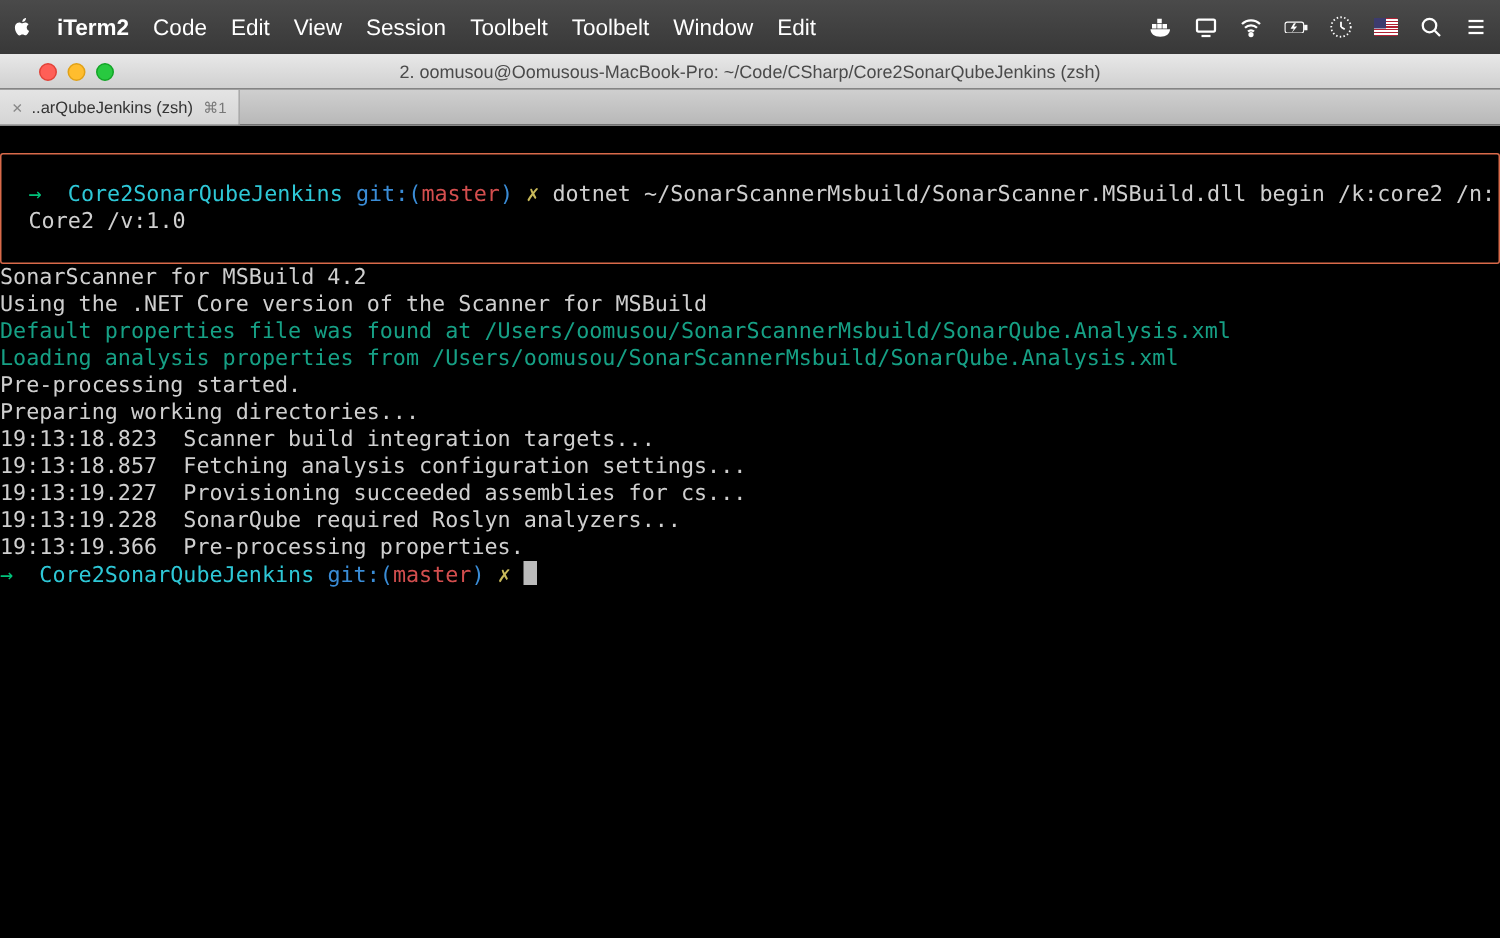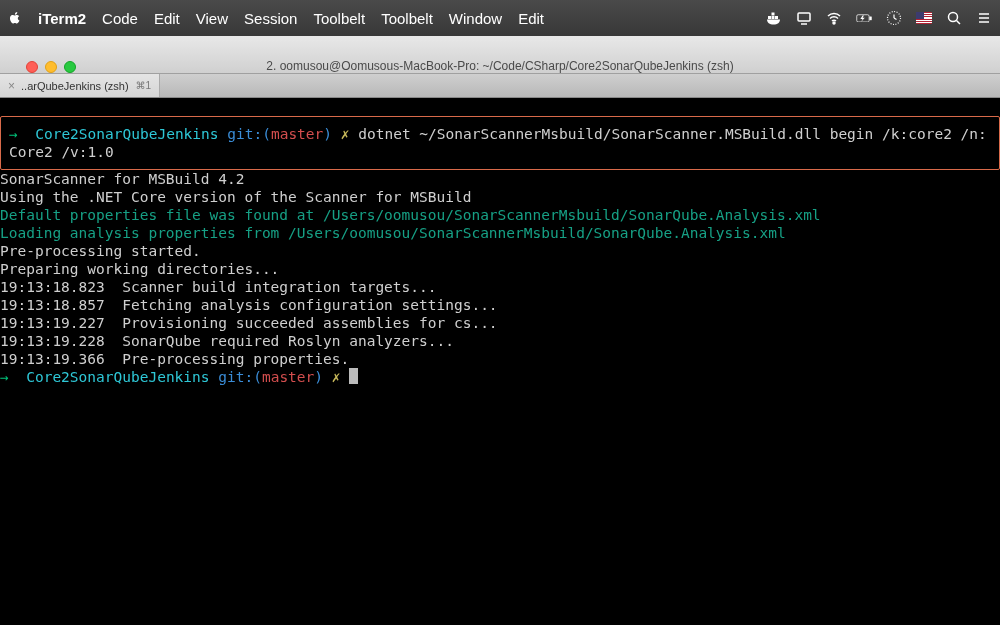--- a/index.html
+++ b/index.html
@@ -33,10 +33,10 @@
 
   
   .titlebar {
-    height: 38px;
+    height: 24px;
     background: linear-gradient(to bottom, #e8e8e8, #d0d0d0);
     display: flex;
-    align-items: flex-end;
+    align-items: center;
     padding: 0 26px;
     position: relative;
     border-bottom: 1px solid #a0a0a0;

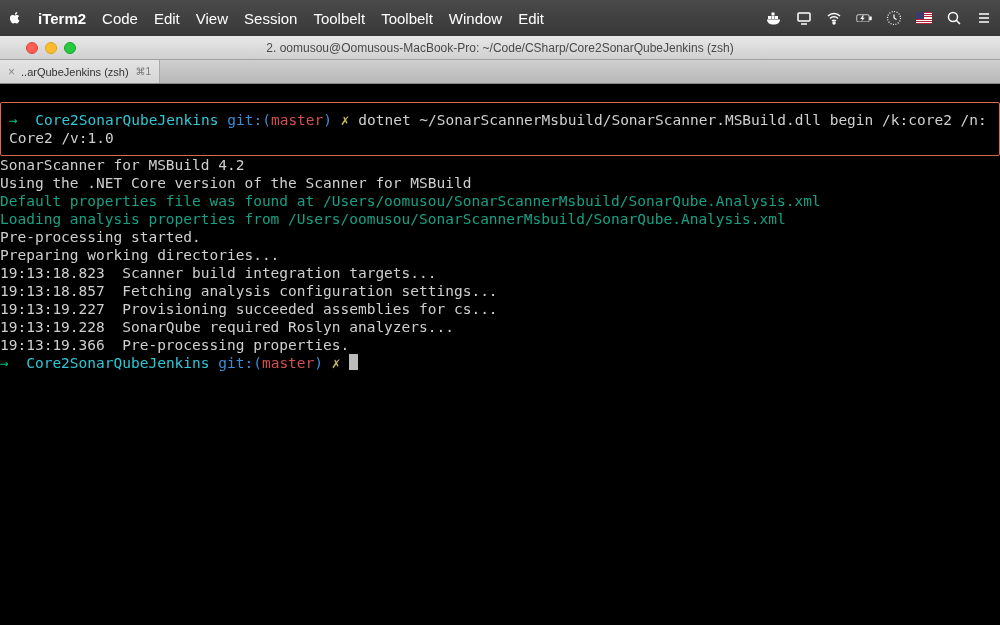--- a/index.html
+++ b/index.html
@@ -84,7 +84,7 @@
   .highlight-box {
     border: 1px solid #d96a4a;
     border-radius: 2px;
-    padding: 8px;
+    padding: 18px;
   }
   .arrow { color: #00c27a; }
   .cyan  { color: #2ec7d6; }

